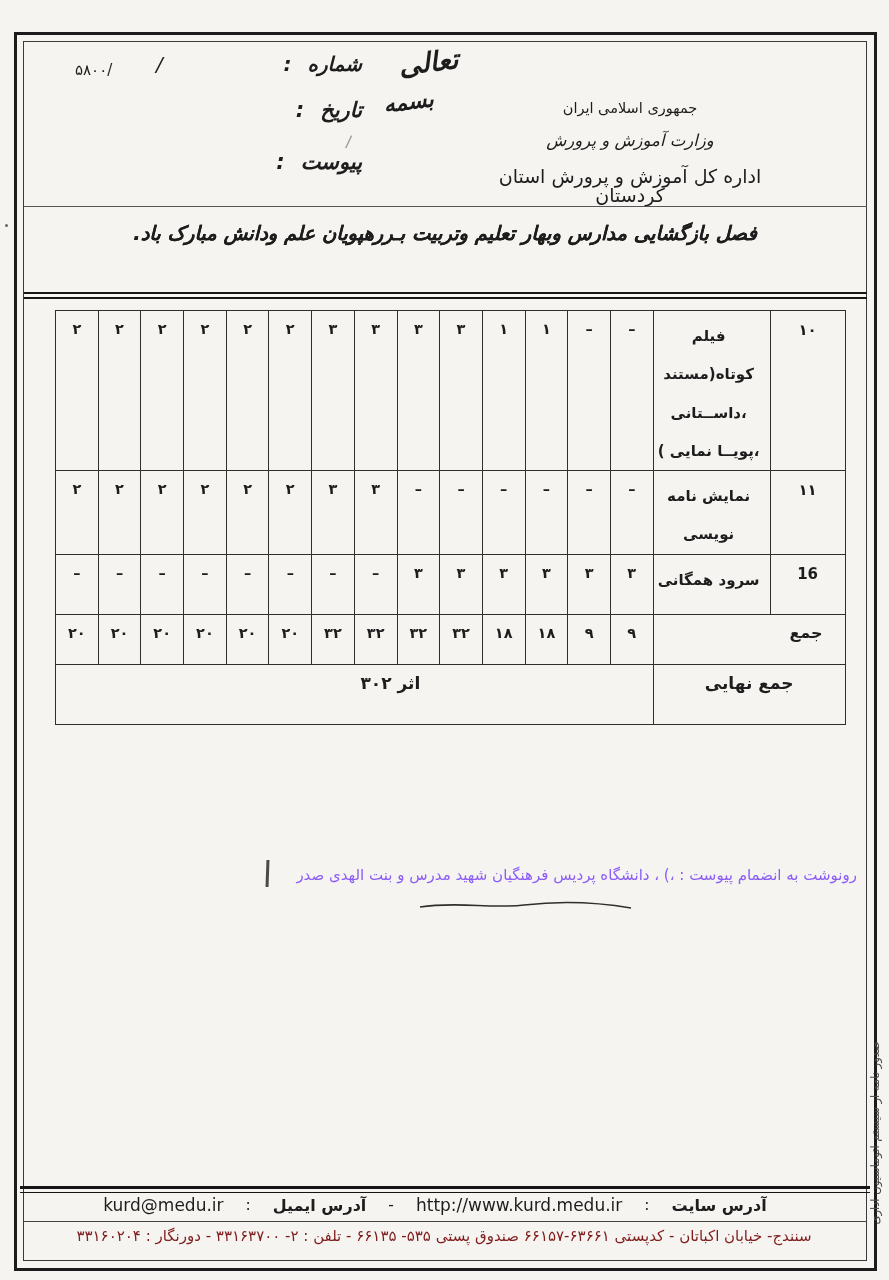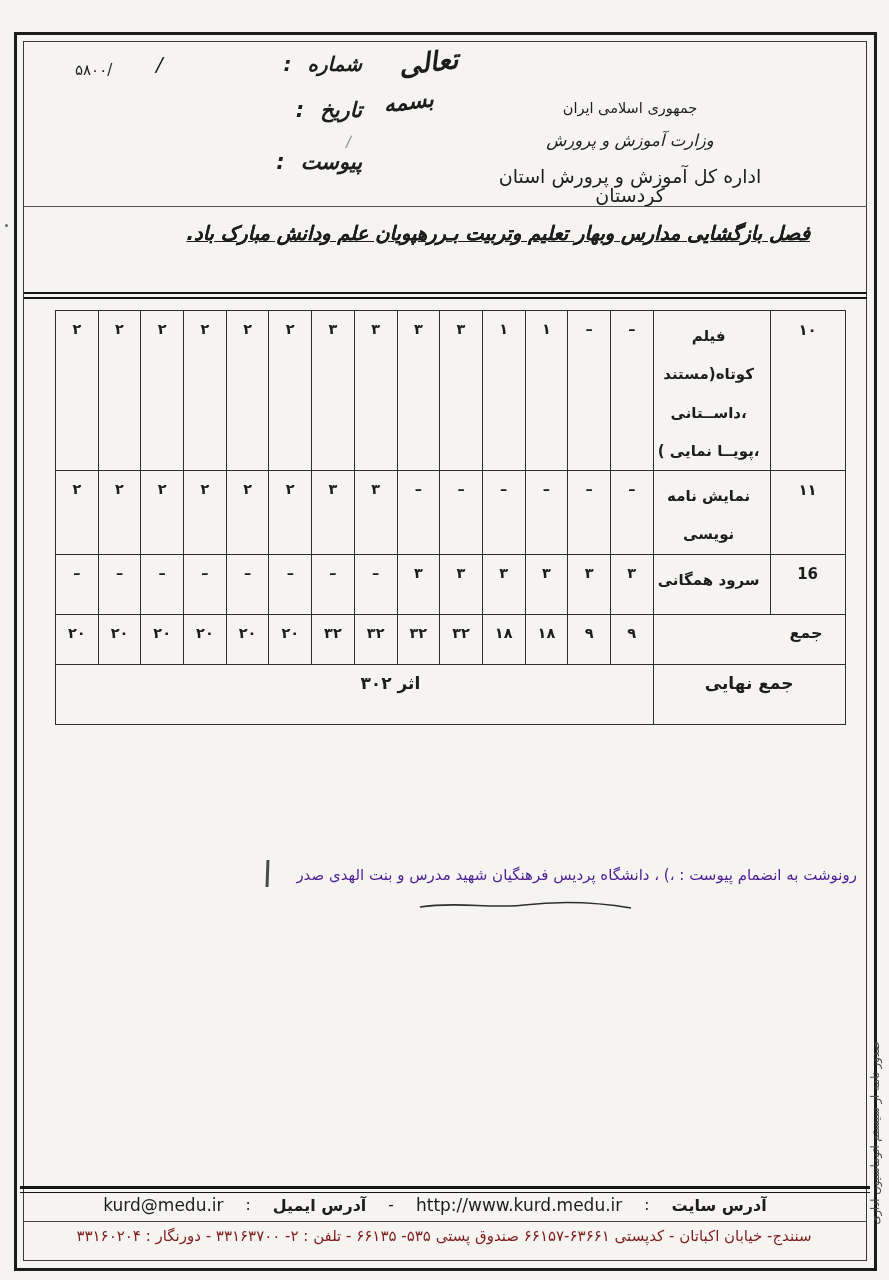--- a/index.html
+++ b/index.html
@@ -32,9 +32,9 @@
   .margin-dot{left:5px; top:224px; width:3px; height:3px; background:#666; border-radius:50%;}
 
   
-  .banner{left:80px; top:222px; width:730px; text-align:right; direction:rtl;
+  .banner{left:80px; top:222px; width:730px; text-align:center; direction:rtl;
           font-size:19.5px; font-weight:bold; font-style:italic; white-space:nowrap;
-          text-shadow:0 0 0.6px #1d1d1d;text-decoration:underline;}
+          text-shadow:0 0 0.6px #1d1d1d;}
 
   
   .tbl-wrap{left:55px; top:310px;}

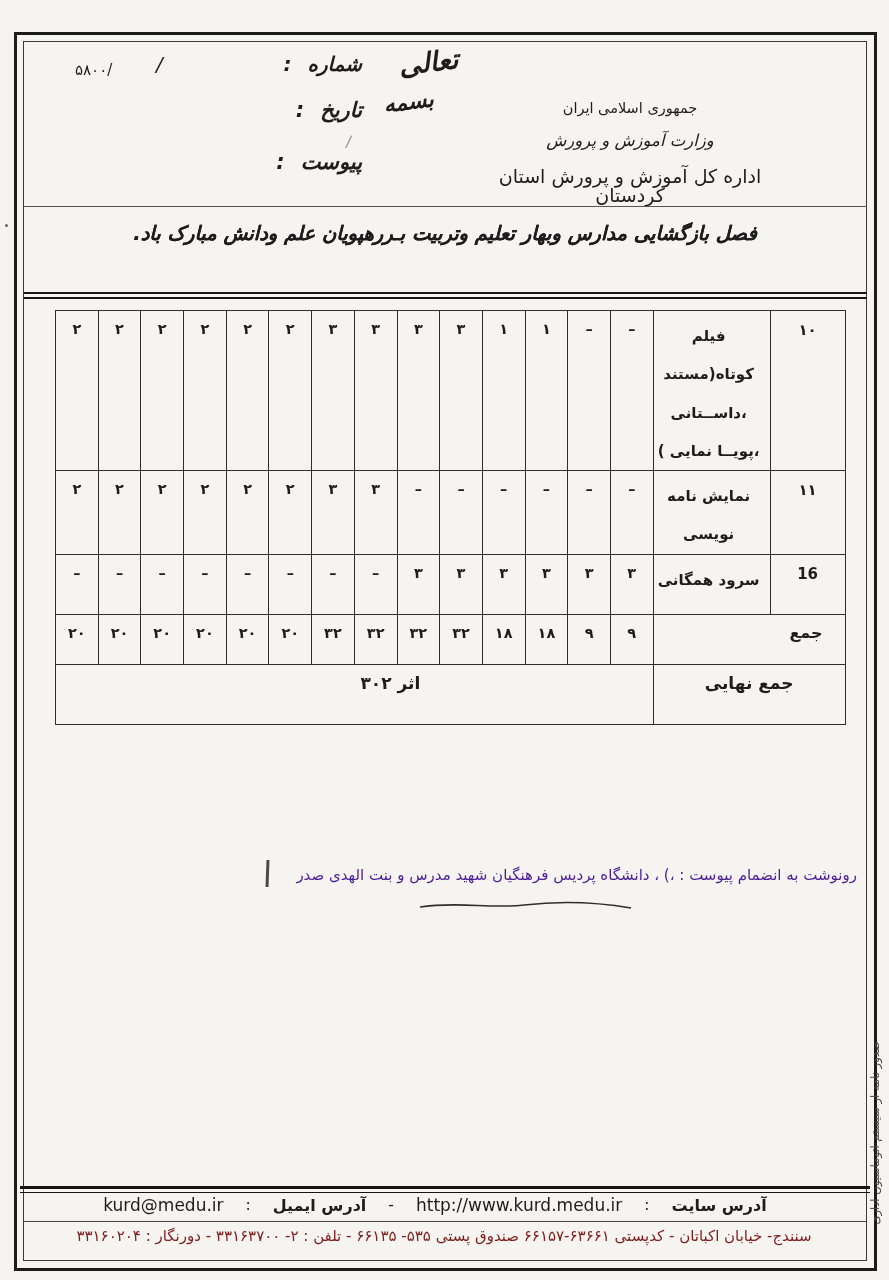--- a/index.html
+++ b/index.html
@@ -53,7 +53,7 @@
 
   
   .cc{left:255px; top:866px; width:602px; direction:rtl; text-align:right;
-      font-size:15px; color:#4c1d95; white-space:nowrap;}
+      font-size:15px; color:#8b5cf6; white-space:nowrap;}
   .cc-underline{left:418px; top:899px;}
   .pen-mark{left:266px; top:860px; width:2.5px; height:27px; background:#4a4a4a; transform:rotate(2deg);}
 

